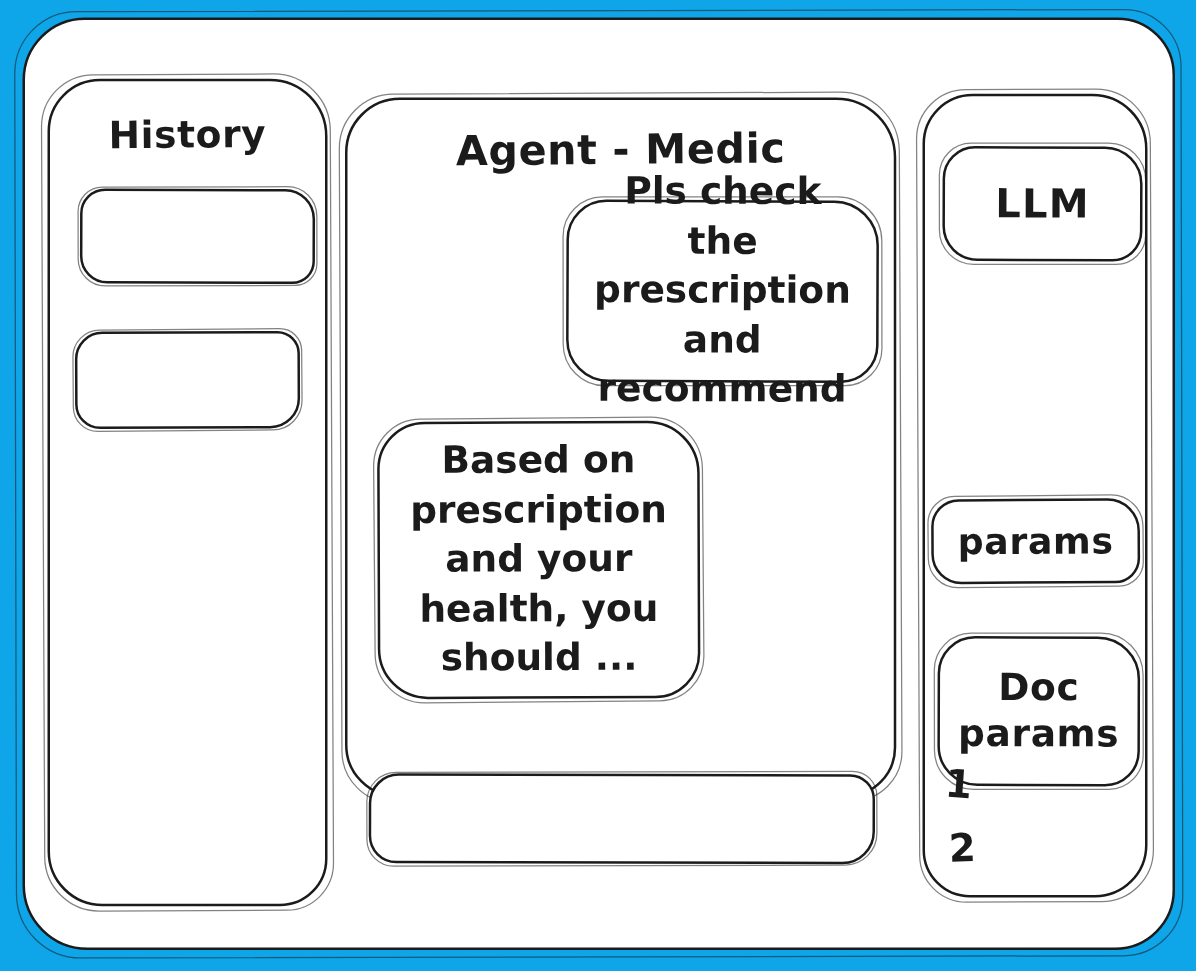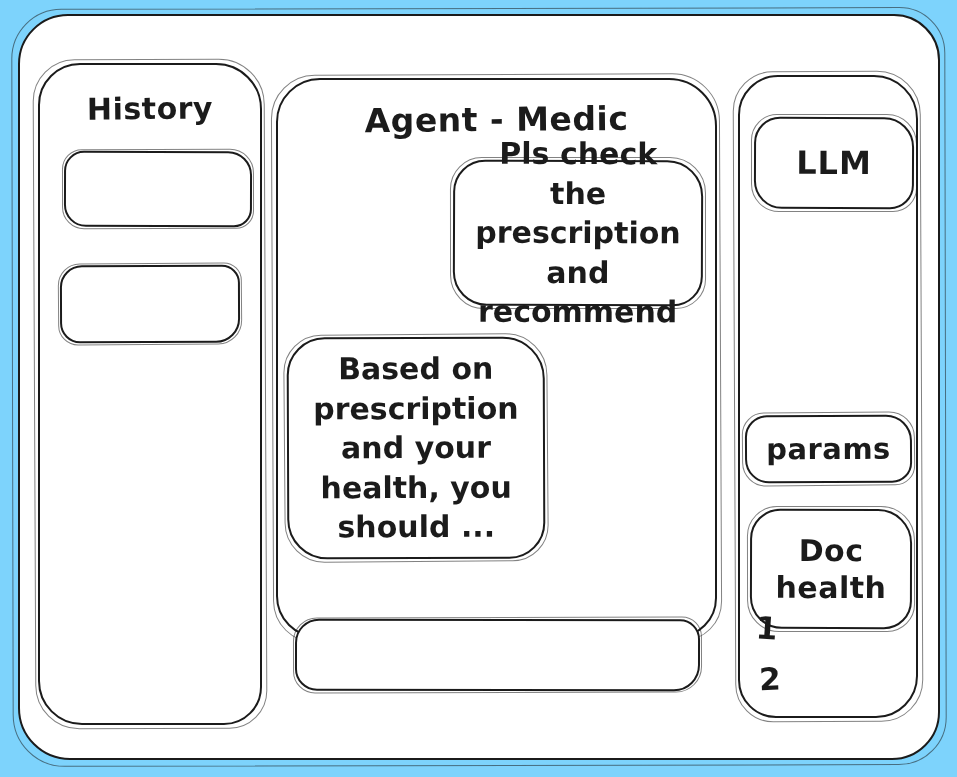--- a/index.html
+++ b/index.html
@@ -10,7 +10,7 @@
     color: var(--ink);
     font-weight: 700;
   }
-  .canvas { position: relative; width: 957px; height: 777px; background: #7dd3fc; }
+  .canvas { position: relative; width: 957px; height: 777px; background: #0ea5e9; }
 
   
   .sketch {

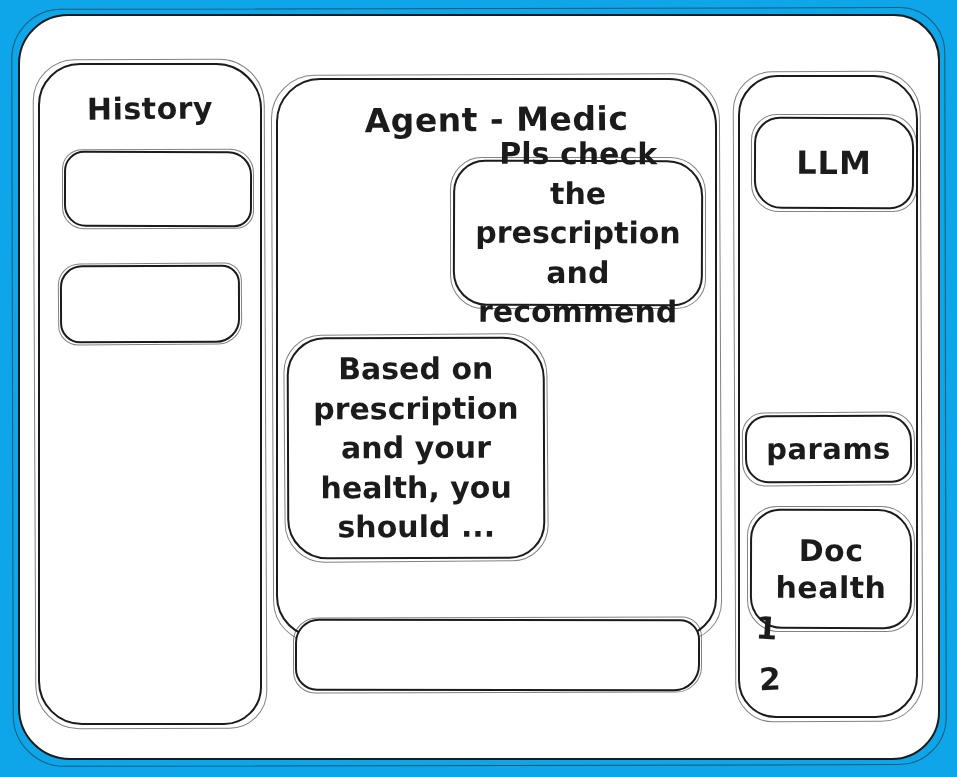--- a/index.html
+++ b/index.html
@@ -65,7 +65,7 @@
   }
   .bubble::before { inset: -5px; }
   .bubble-user  { left: 175px; top: 80px;  width: 250px; height: 146px; border-radius: 32px 36px 30px 34px; transform: rotate(.2deg); }
-  .bubble-agent { left: 9px;   top: 257px; width: 258px; height: 222px; border-radius: 38px 42px 36px 40px; transform: rotate(-.2deg); }
+  .bubble-agent { left: 24px;   top: 257px; width: 258px; height: 222px; border-radius: 38px 42px 36px 40px; transform: rotate(-.2deg); }
 
   .chat-input-wrap {
     left: 17px; top: 539px; width: 405px; height: 72px;

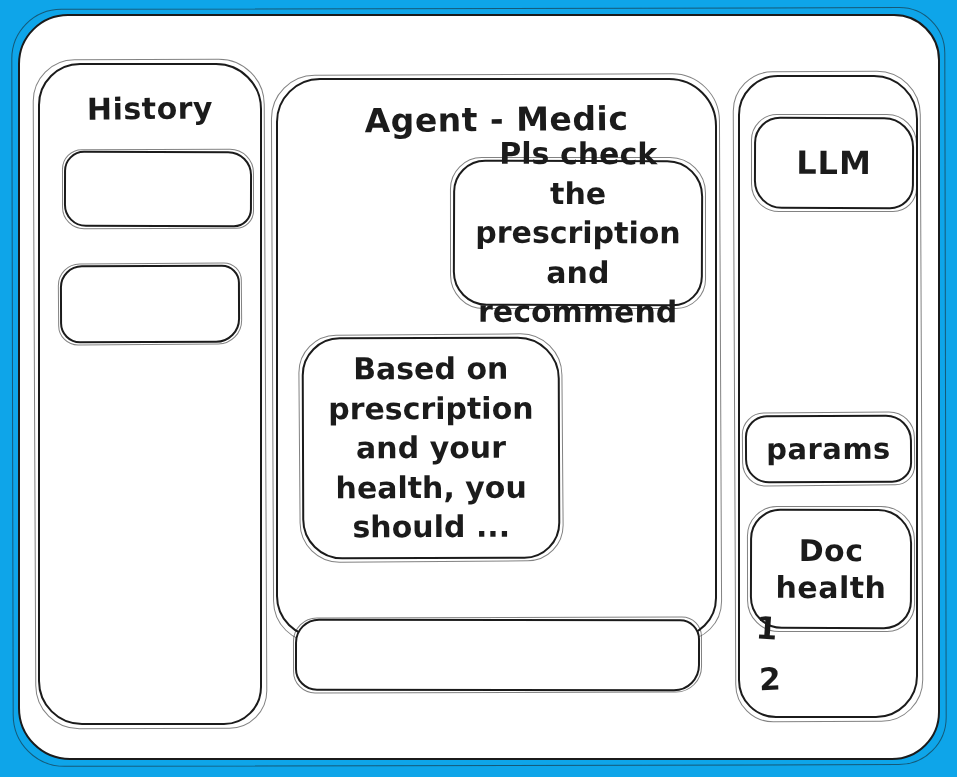--- a/index.html
+++ b/index.html
@@ -92,7 +92,7 @@
   .tool-btn::before { inset: -5px; }
   .btn-llm    { left: 14px; top: 40px;  width: 160px; height: 92px;  font-size: 32px; border-radius: 26px 30px 24px 28px; transform: rotate(.2deg); }
   .btn-ocr    { left: 14px; top: 153px; width: 158px; height: 90px;  font-size: 32px; border-radius: 28px 24px 30px 26px; transform: rotate(-.2deg); }
-  .btn-params { left: 5px;  top: 322px; width: 167px; height: 68px;  font-size: 29px; border-radius: 22px 26px 20px 24px; transform: rotate(-.3deg); letter-spacing: .5px; margin-top: 16px; }
+  .btn-params { left: 5px;  top: 322px; width: 167px; height: 68px;  font-size: 29px; border-radius: 22px 26px 20px 24px; transform: rotate(-.3deg); letter-spacing: .5px; }
   .btn-doc    { left: 10px; top: 432px; width: 162px; height: 120px; font-size: 30px; border-radius: 30px 34px 28px 32px; transform: rotate(.15deg); letter-spacing: .5px; }
 
   .doc-num { position: absolute; font-size: 31px; }

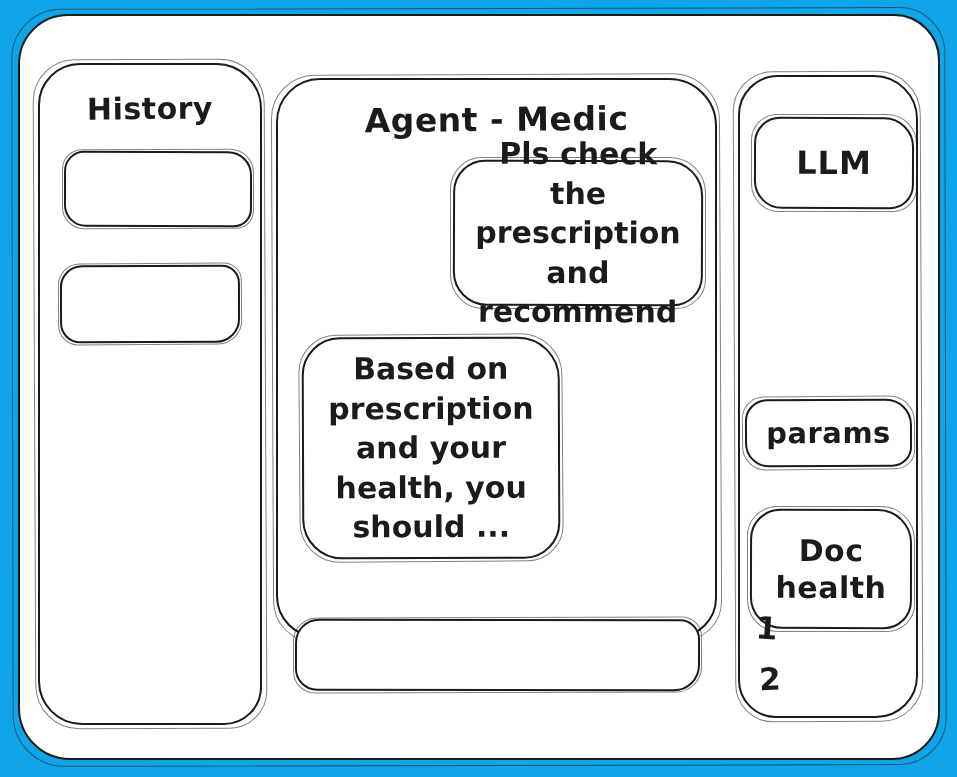--- a/index.html
+++ b/index.html
@@ -131,7 +131,7 @@
   <aside class="sketch tools">
     <button class="sketch tool-btn btn-llm">LLM</button>
     <button class="sketch tool-btn btn-params">params</button>
-    <button class="sketch tool-btn btn-doc">Doc health</button>
+    <button class="sketch tool-btn btn-doc">Doc params</button>
     <div class="doc-num doc-num-1">1</div>
     <div class="doc-num doc-num-2">2</div>
   </aside>

